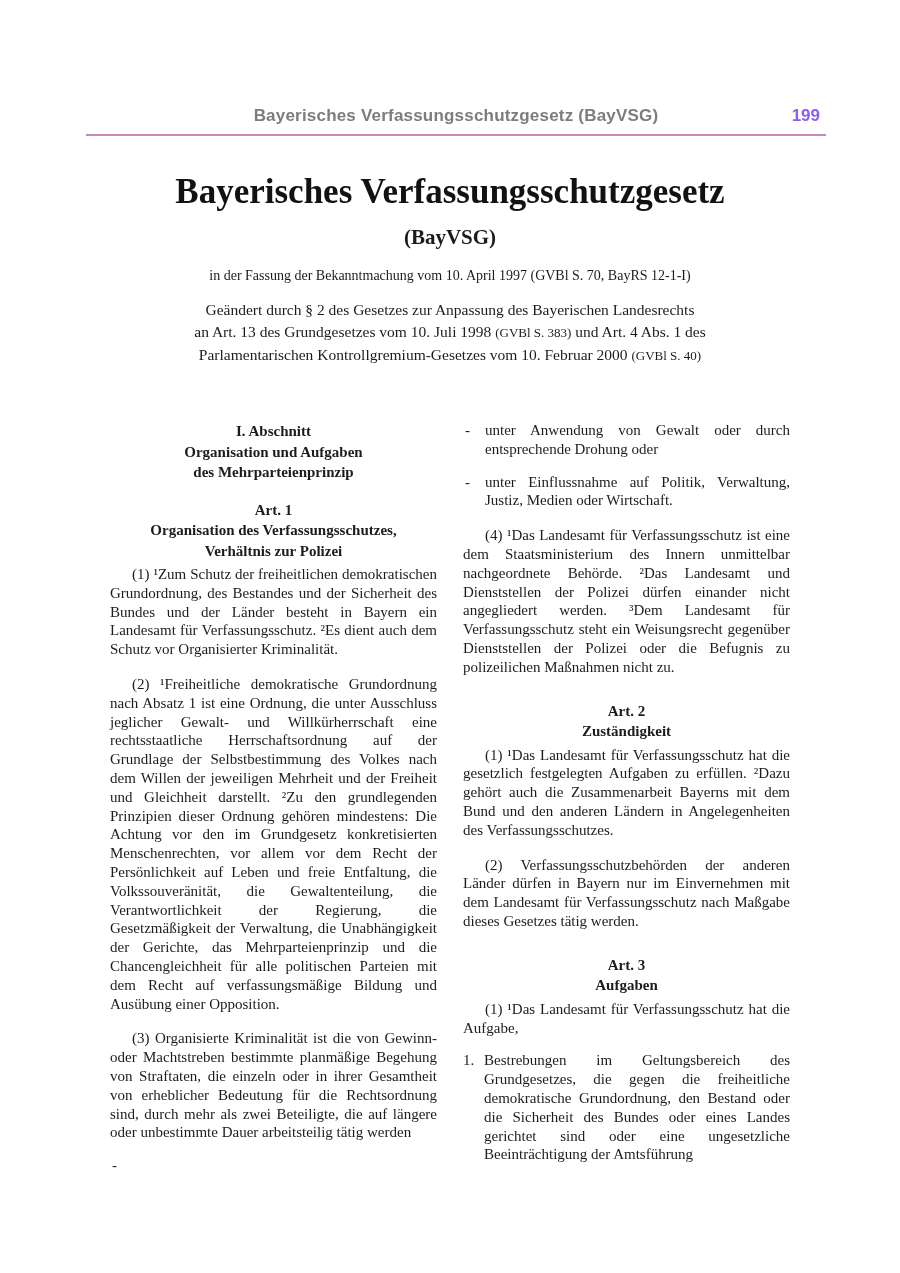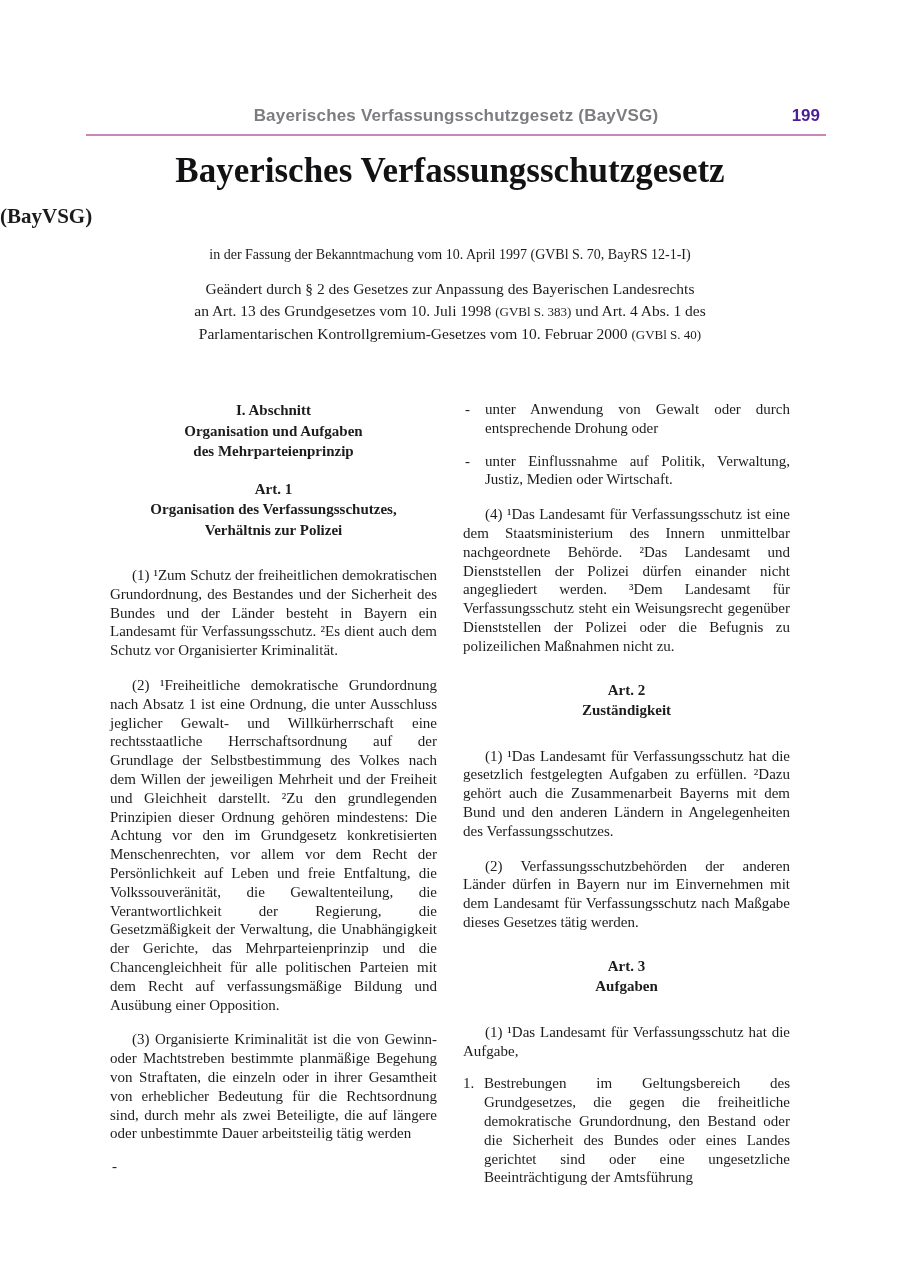--- a/index.html
+++ b/index.html
@@ -26,7 +26,7 @@
   .page-number {
     position: absolute;
     right: 6px; top: 0;
-    color: #4c1d95;
+    color: #8b5cf6;
   }
   .header-rule {
     height: 2px;

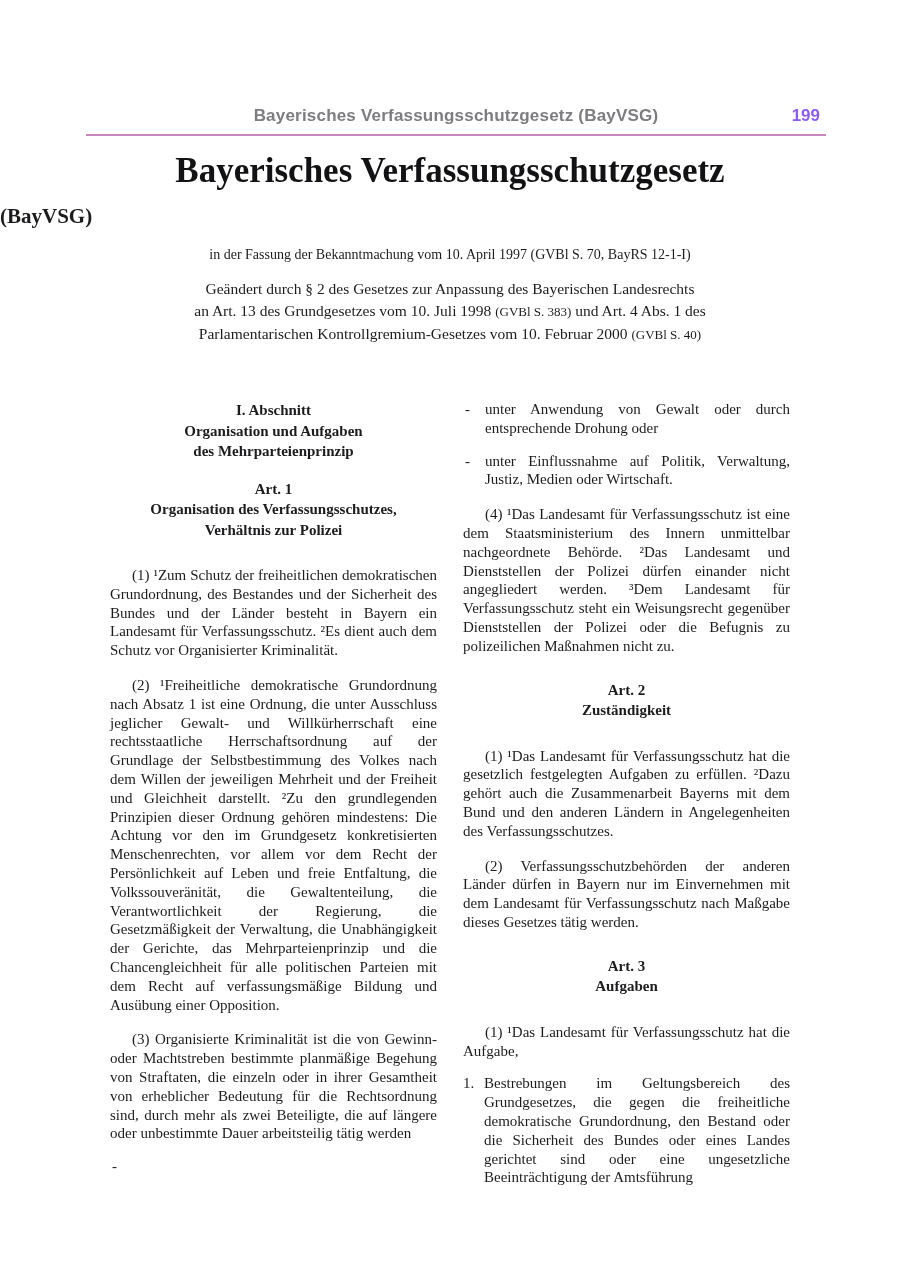--- a/index.html
+++ b/index.html
@@ -34,7 +34,7 @@
     border: none;
   }
   .doc-title {
-    margin-top: 15px;
+    margin-top: 36px;
     text-align: center;
     font-weight: bold;
     font-size: 35px;

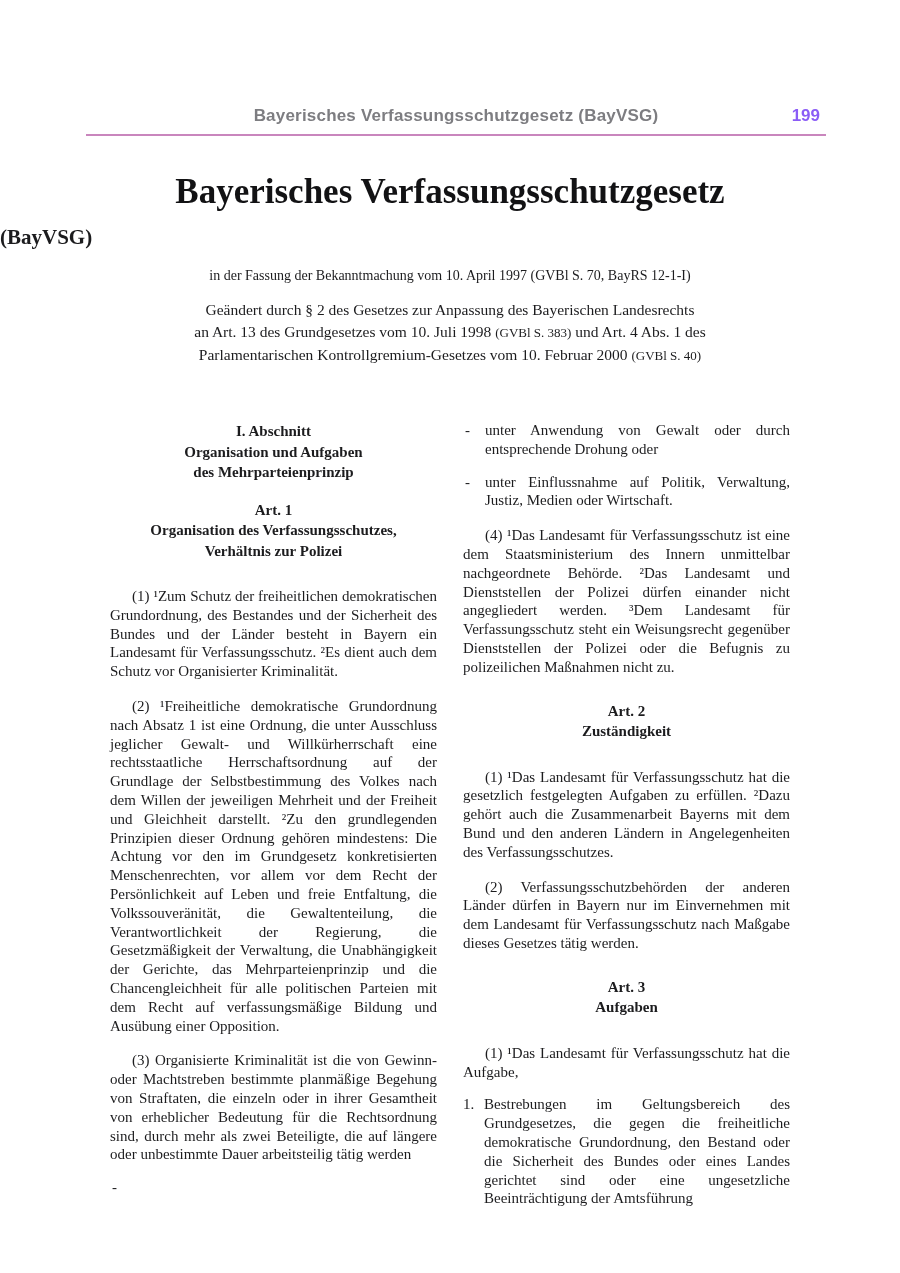--- a/index.html
+++ b/index.html
@@ -42,7 +42,7 @@
   }
   .doc-subtitle {
     margin-top: 13px;
-    text-align: left;
+    text-align: center;
     font-weight: bold;
     font-size: 21px;
   }

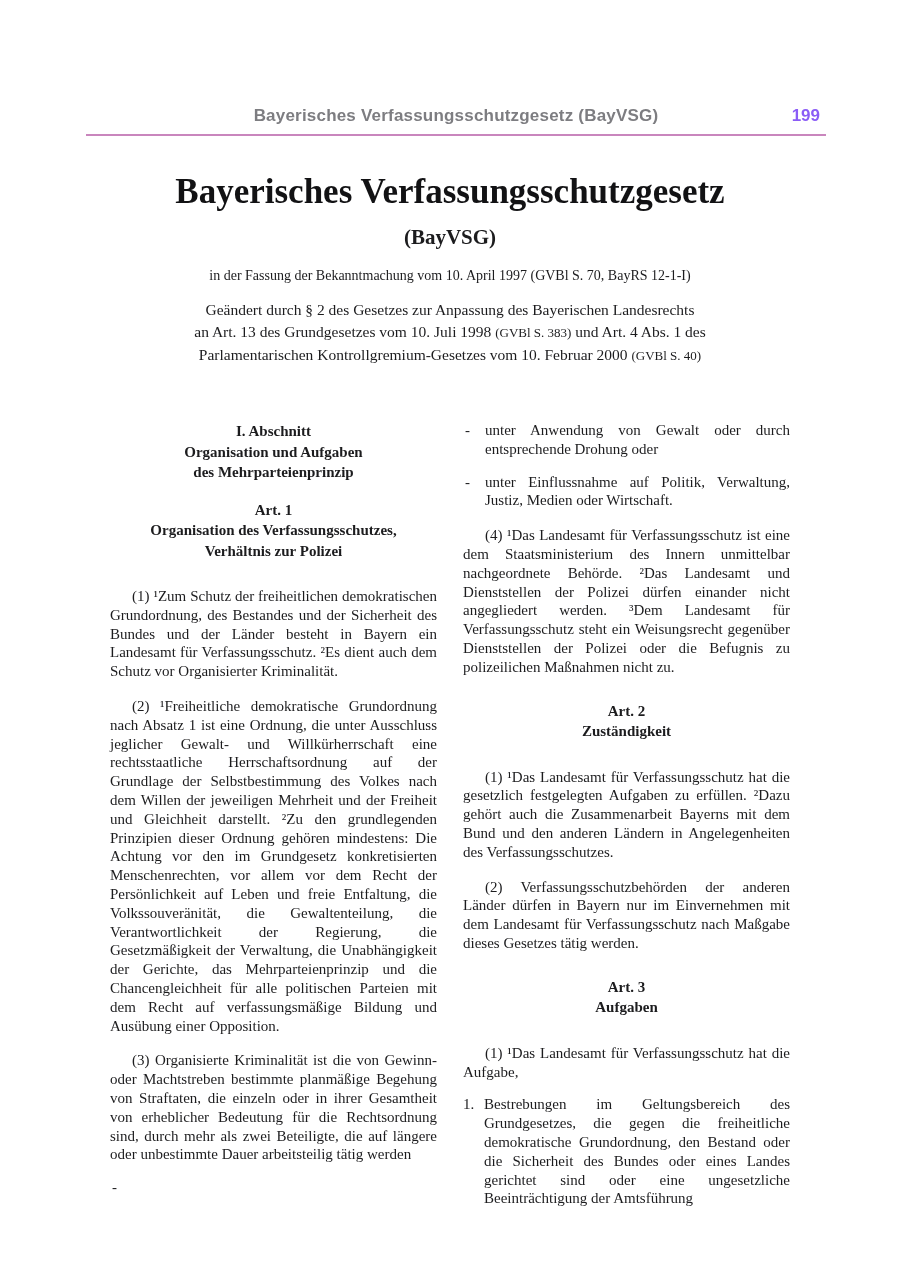--- a/index.html
+++ b/index.html
@@ -78,7 +78,7 @@
   .art-heading { margin-top: 17px; }
   .art-heading.spaced { margin-top: 24px; text-align: center; }
   .para { margin-top: 16px; text-indent: 22px; }
-  .para.after-heading { margin-top: 26px; }
+  .para.after-heading { margin-top: 4px; }
   .dash-item {
     margin-top: 14px;
     position: relative;

